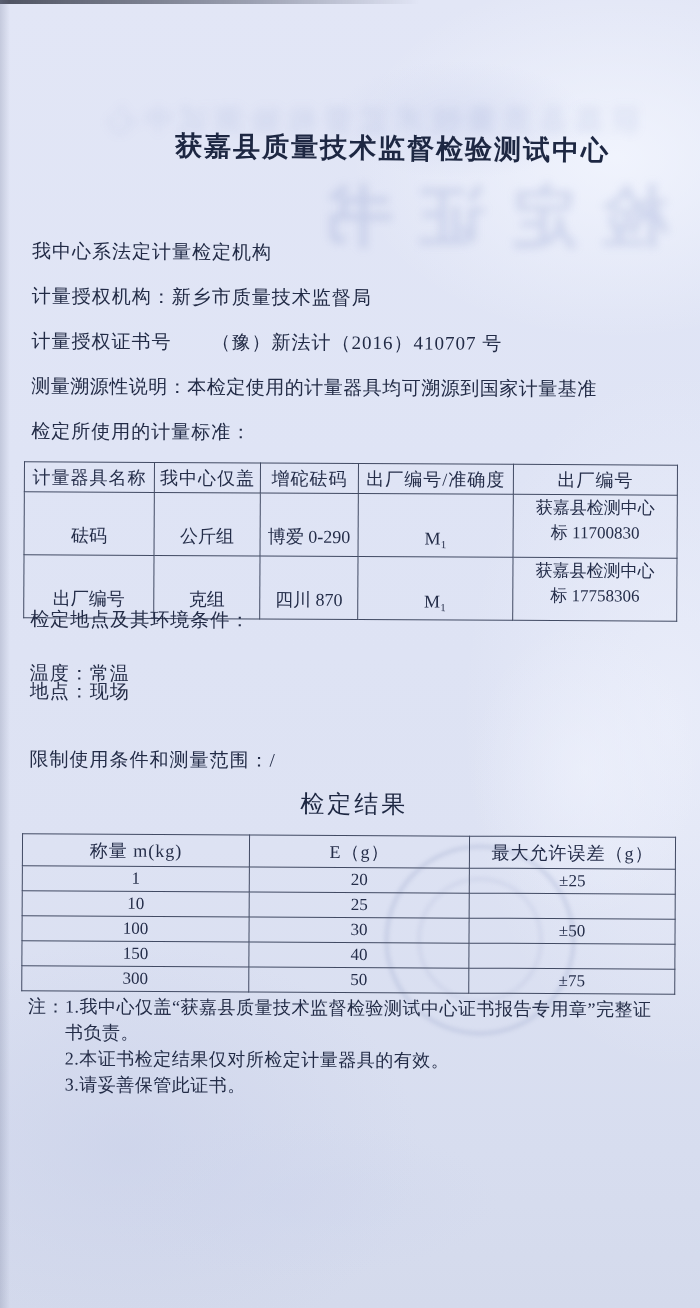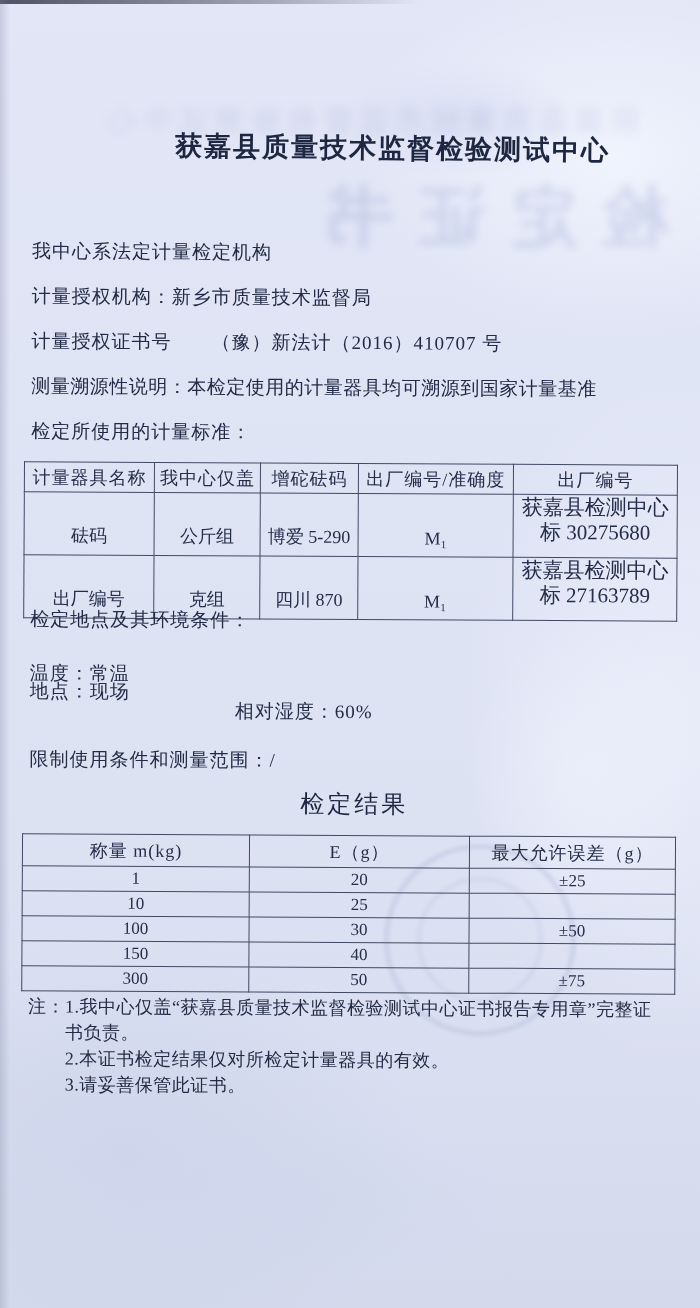--- a/index.html
+++ b/index.html
@@ -59,7 +59,7 @@
   .t1 { position:absolute; left:23px; top:463px; width:653px; }
   .t1 th { height:30px; font-size:18px; letter-spacing:1px; }
   .t1 td { height:52px; font-size:18px; vertical-align:bottom; padding-bottom:7px; }
-  .t1 td.cert { vertical-align:middle; padding-bottom:12px; line-height:25px; font-size:21px; }
+  .t1 td.cert { vertical-align:middle; padding-bottom:12px; line-height:25px; font-size:17px; }
 
   .sec { position:absolute; left:30px; font-size:19px; letter-spacing:1px; }
   .s-env { top:608px; } .s-loc { top:680px; } .s-temp { top:662px; }

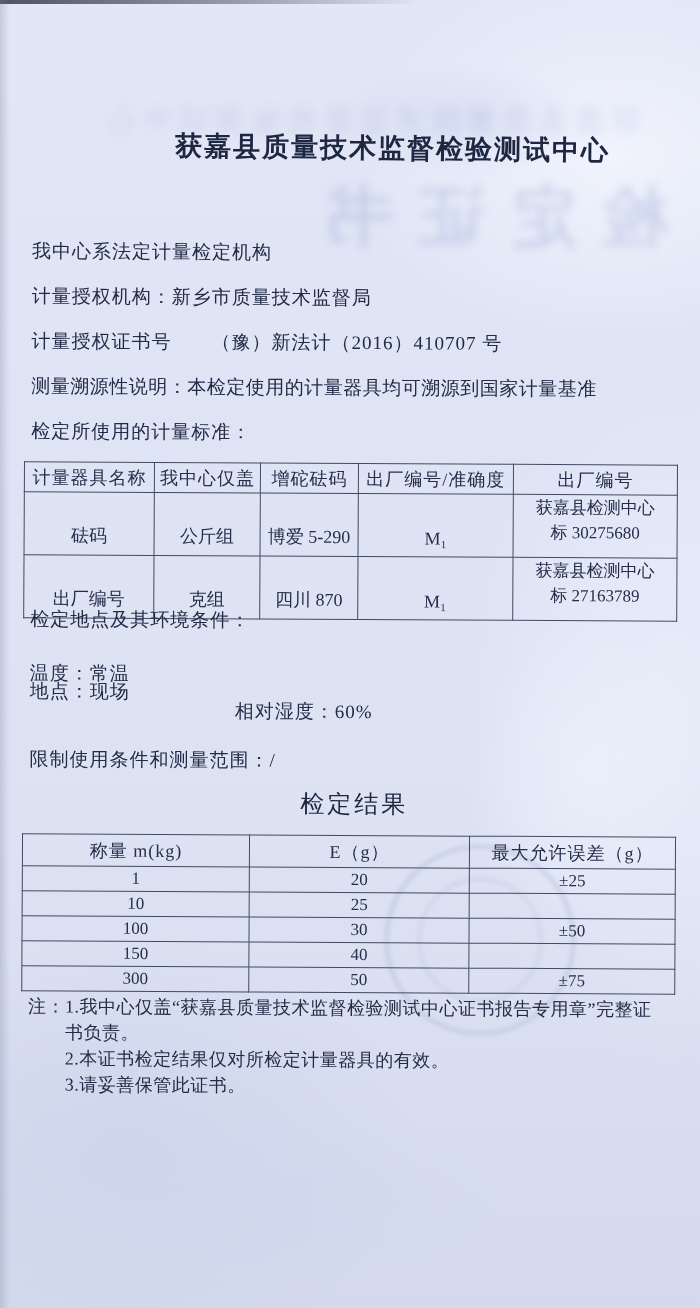--- a/index.html
+++ b/index.html
@@ -136,7 +136,7 @@
       <tr>
         <td>砝码</td>
         <td>公斤组</td>
-        <td>博爱 5-290</td>
+        <td>博爱 0-290</td>
         <td>M₁</td>
         <td class="cert">
           <div>获嘉县检测中心</div>

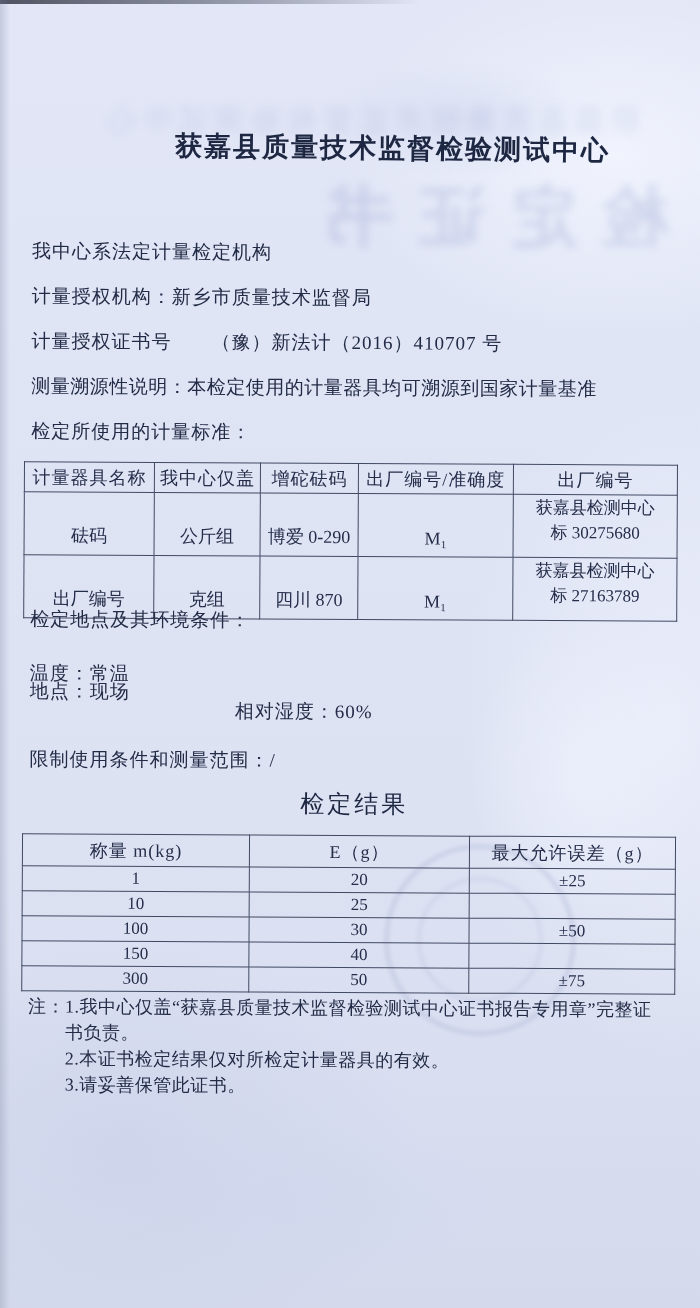--- a/index.html
+++ b/index.html
@@ -140,7 +140,7 @@
         <td>M₁</td>
         <td class="cert">
           <div>获嘉县检测中心</div>
-          <div>标 30275680</div>
+          <div>标 11700830</div>
         </td>
       </tr>
       <tr>

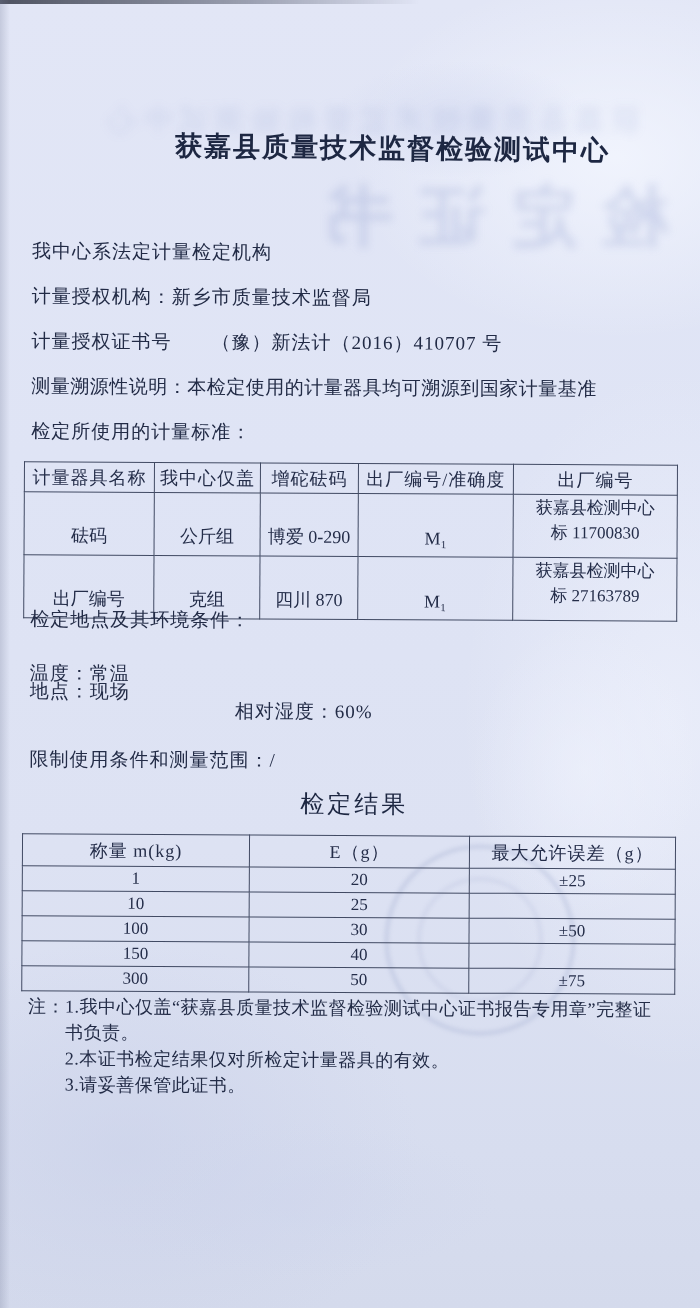--- a/index.html
+++ b/index.html
@@ -150,7 +150,7 @@
         <td>M₁</td>
         <td class="cert">
           <div>获嘉县检测中心</div>
-          <div>标 27163789</div>
+          <div>标 17758306</div>
         </td>
       </tr>
     </tbody>

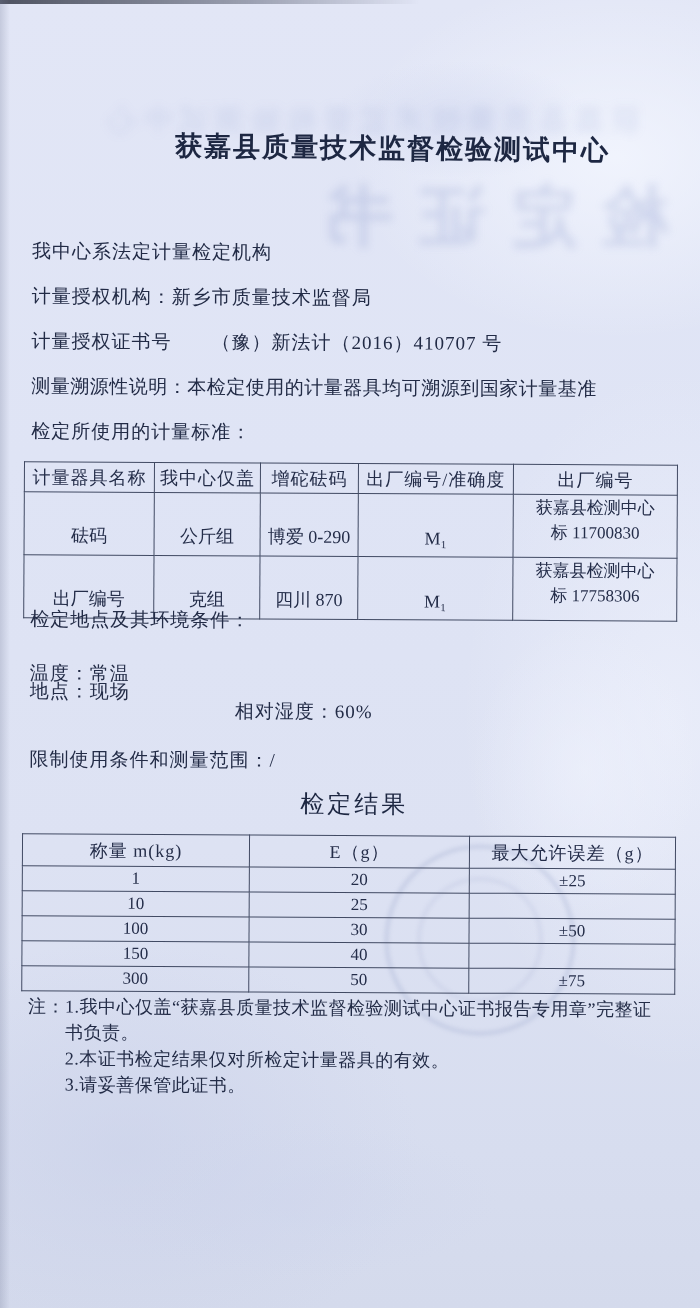--- a/index.html
+++ b/index.html
@@ -159,7 +159,6 @@
     <div class="sec s-env">检定地点及其环境条件：</div>
     <div class="sec s-loc">地点：现场</div>
     <div class="sec s-temp">温度：常温</div>
-    <div class="sec s-hum">相对湿度：60%</div>
     <div class="sec s-restrict">限制使用条件和测量范围：/</div>
 
     <div class="results-heading">检定结果</div>

